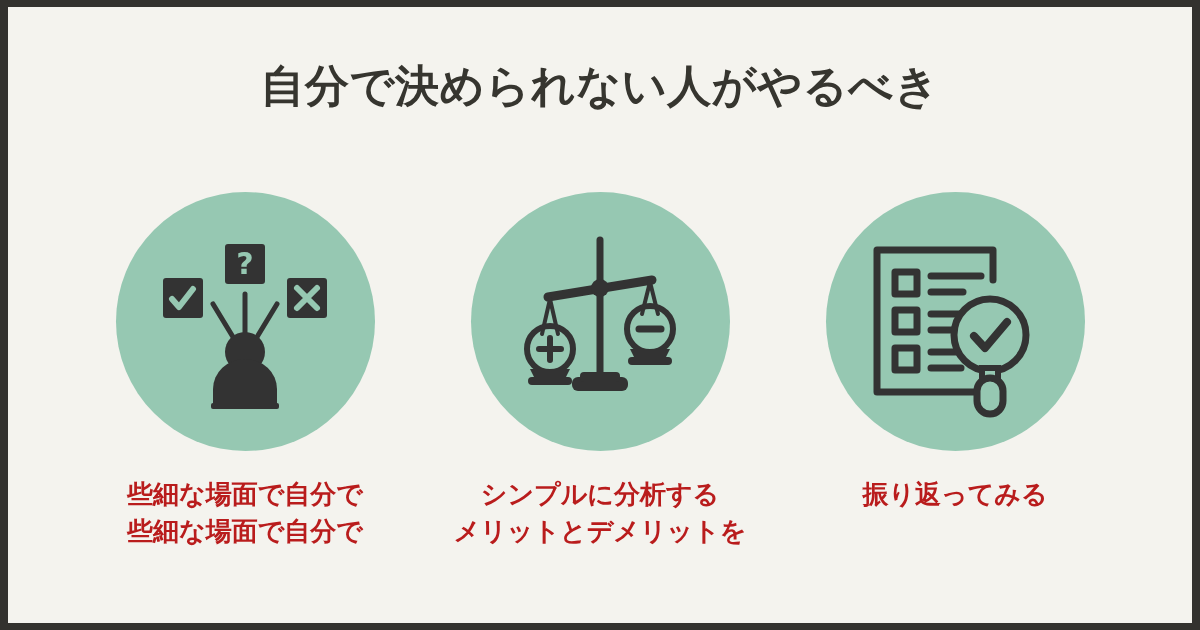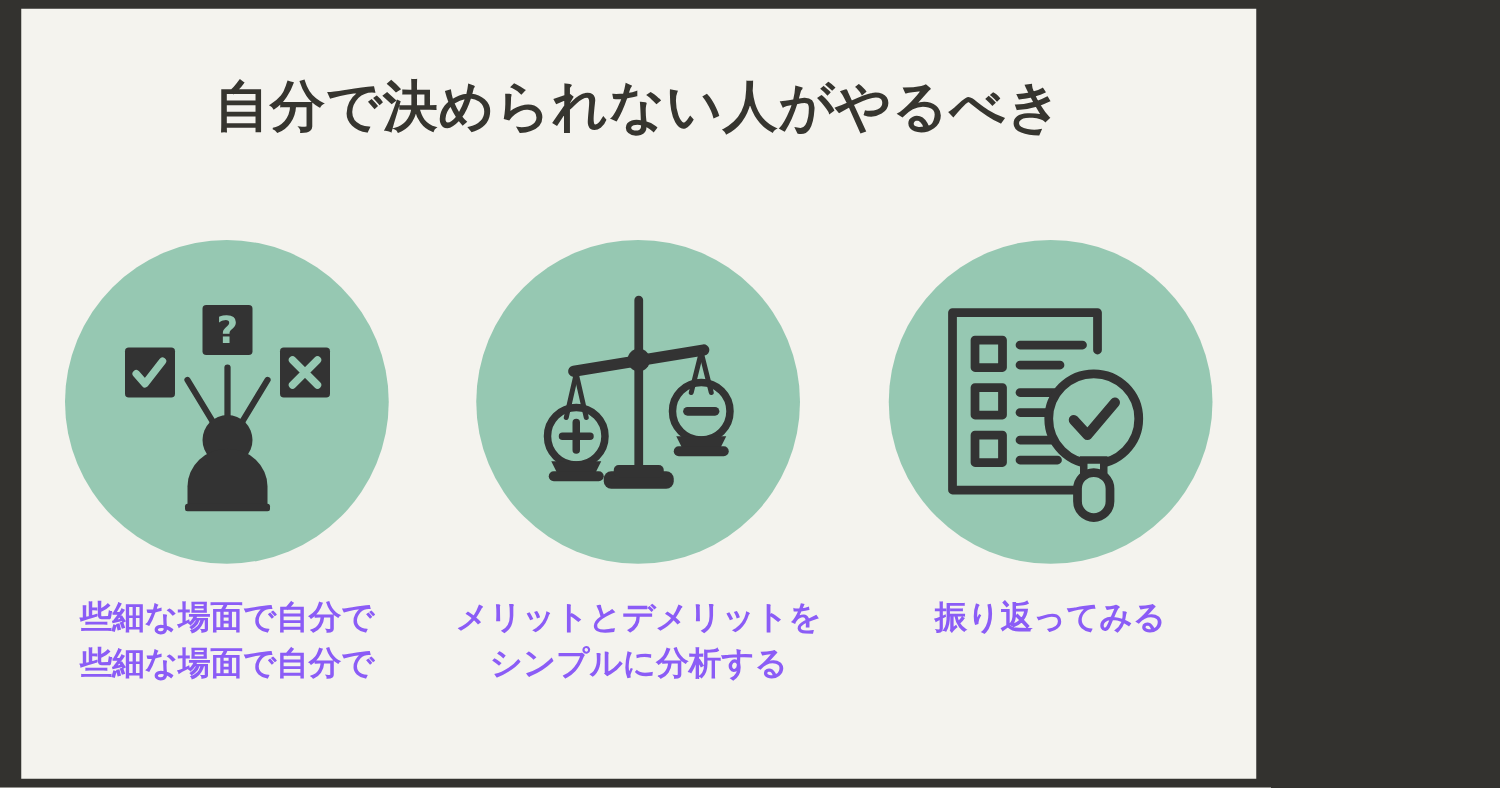--- a/index.html
+++ b/index.html
@@ -17,9 +17,9 @@
 
   #infographic-card {
     position: absolute;
-    left: 17px;
+    left: 8px;
     top: 7px;
-    width: 988px;
+    width: 1184px;
     height: 616px;
     background: #f4f3ee;
     overflow: hidden;

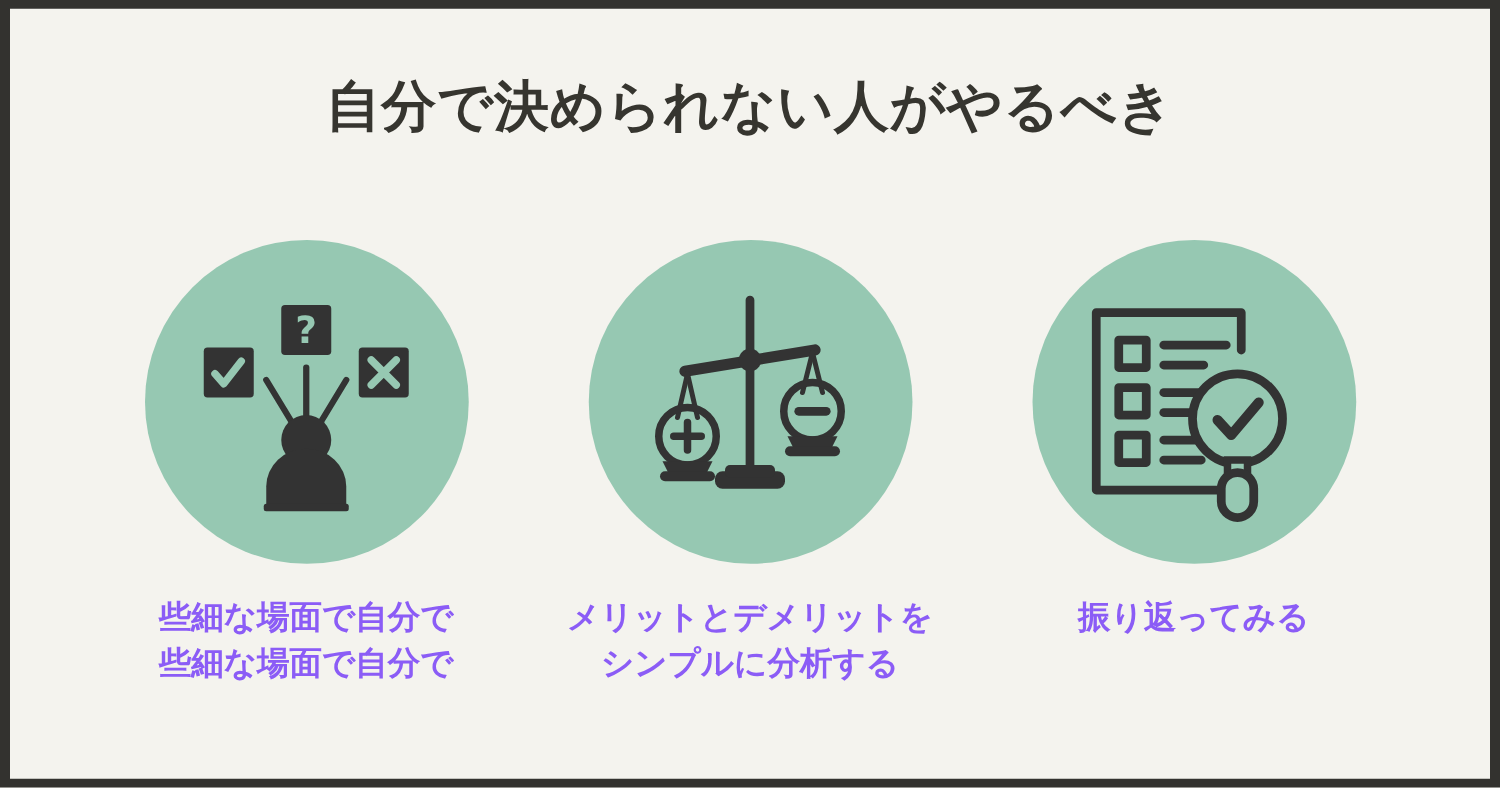--- a/index.html
+++ b/index.html
@@ -73,7 +73,7 @@
   .column-caption {
     margin-top: 25px;
     text-align: center;
-    color: #8b5cf6;
+    color: #b91c1c;
     font-weight: 700;
     font-size: 26px;
     line-height: 1.42;

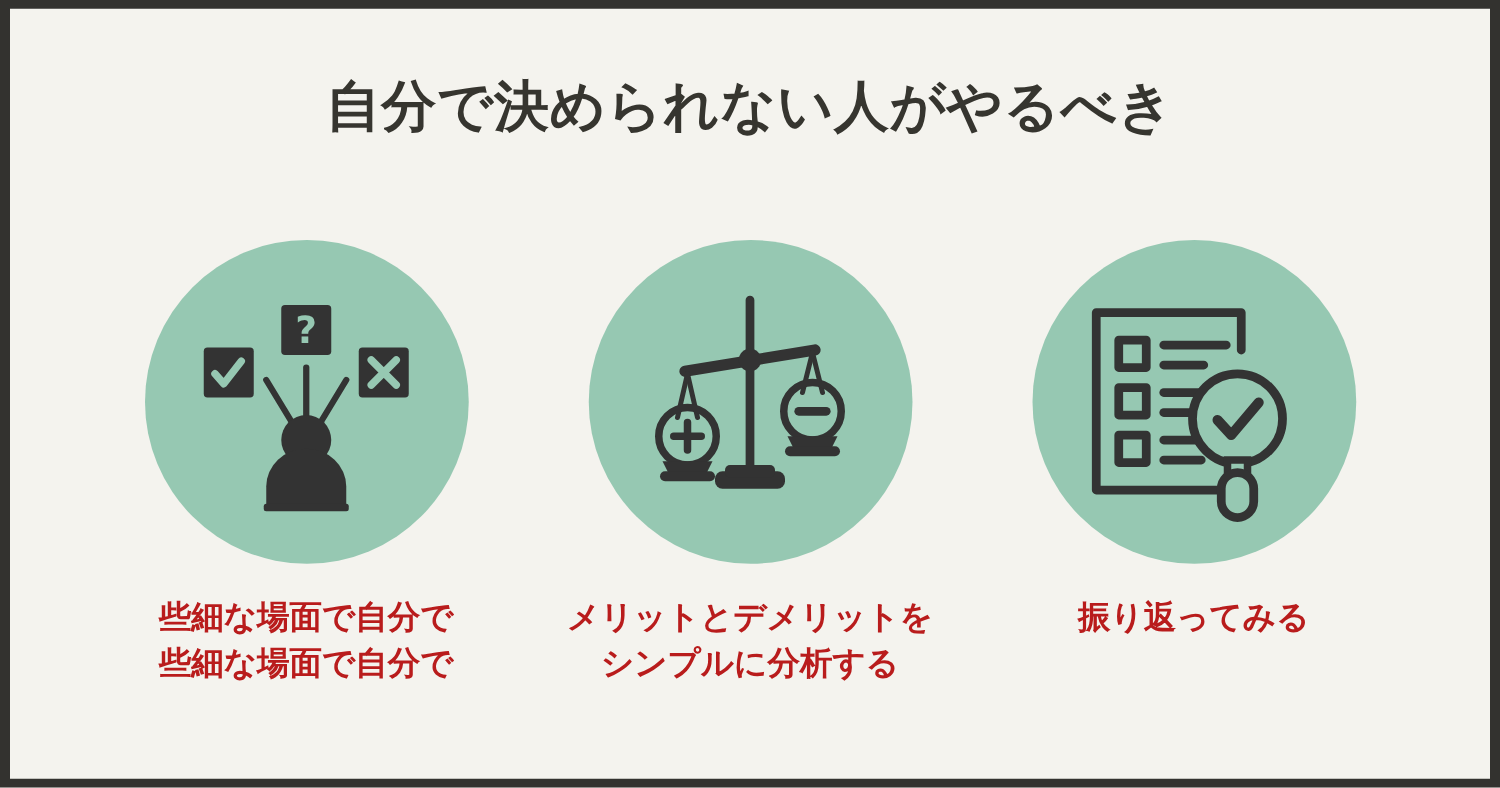--- a/index.html
+++ b/index.html
@@ -173,8 +173,8 @@
         </svg>
       </div>
       <div class="column-caption">
+        <span class="caption-line">シンプルに分析する</span>
         <span class="caption-line">メリットとデメリットを</span>
-        <span class="caption-line">シンプルに分析する</span>
       </div>
     </div>
 

